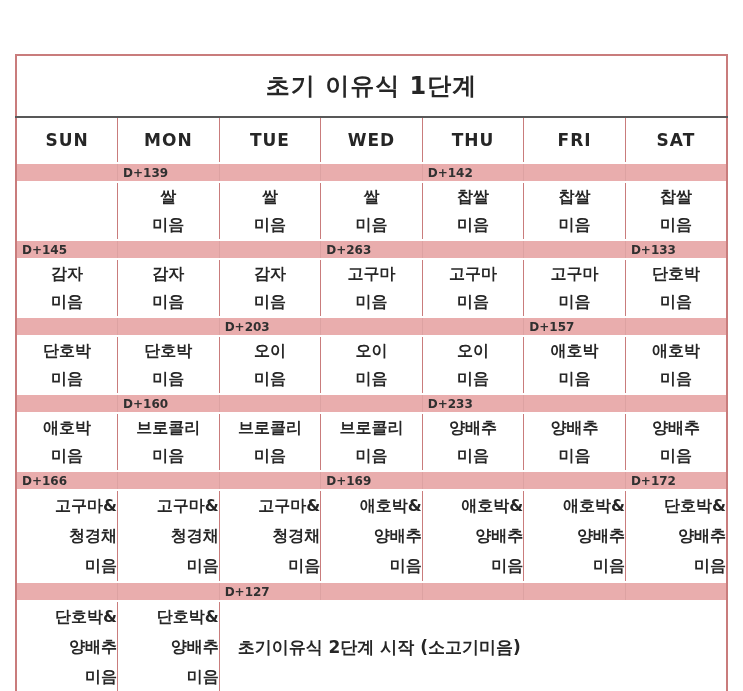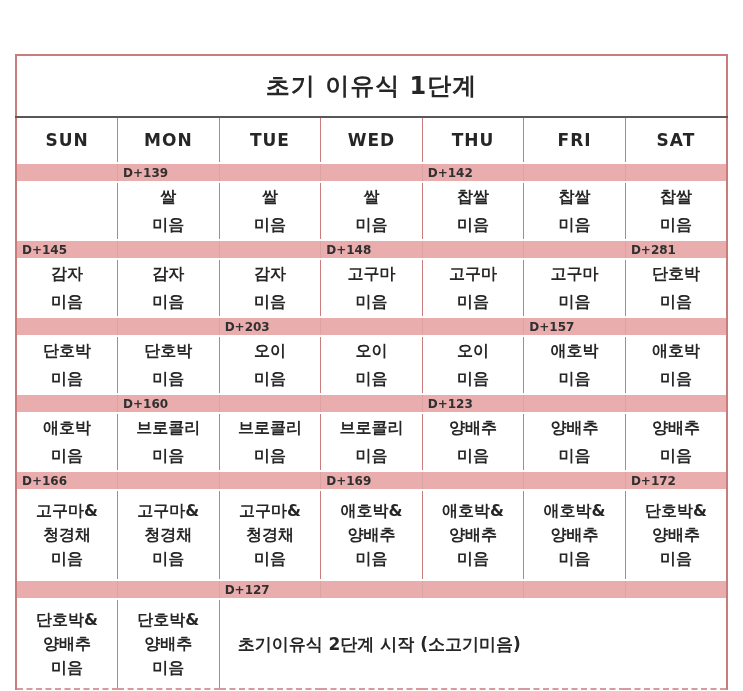--- a/index.html
+++ b/index.html
@@ -143,7 +143,7 @@
     <td class="band-cell">D+145</td>
     <td class="band-cell"></td>
     <td class="band-cell"></td>
-    <td class="band-cell">D+148</td>
+    <td class="band-cell">D+263</td>
     <td class="band-cell"></td>
     <td class="band-cell"></td>
     <td class="band-cell">D+281</td>

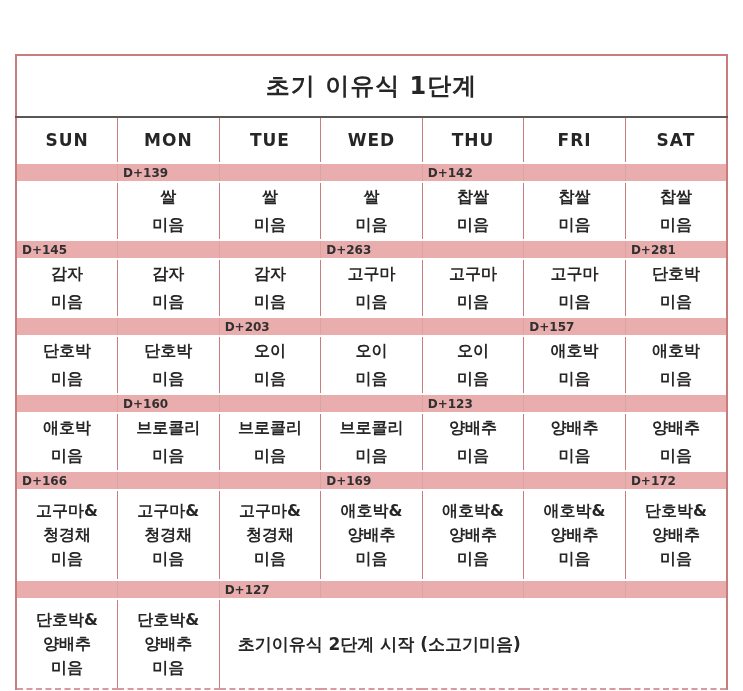--- a/index.html
+++ b/index.html
@@ -146,7 +146,7 @@
     <td class="band-cell">D+263</td>
     <td class="band-cell"></td>
     <td class="band-cell"></td>
-    <td class="band-cell">D+281</td>
+    <td class="band-cell">D+133</td>
   </tr>
   <tr>
     <td class="meal-cell">감자

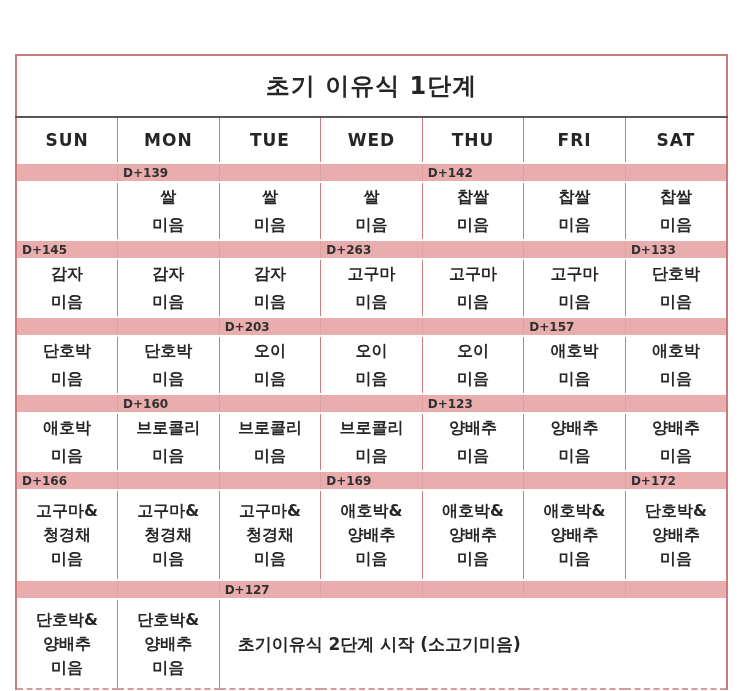--- a/index.html
+++ b/index.html
@@ -196,7 +196,7 @@
     <td class="band-cell">D+160</td>
     <td class="band-cell"></td>
     <td class="band-cell"></td>
-    <td class="band-cell">D+123</td>
+    <td class="band-cell">D+233</td>
     <td class="band-cell"></td>
     <td class="band-cell"></td>
   </tr>

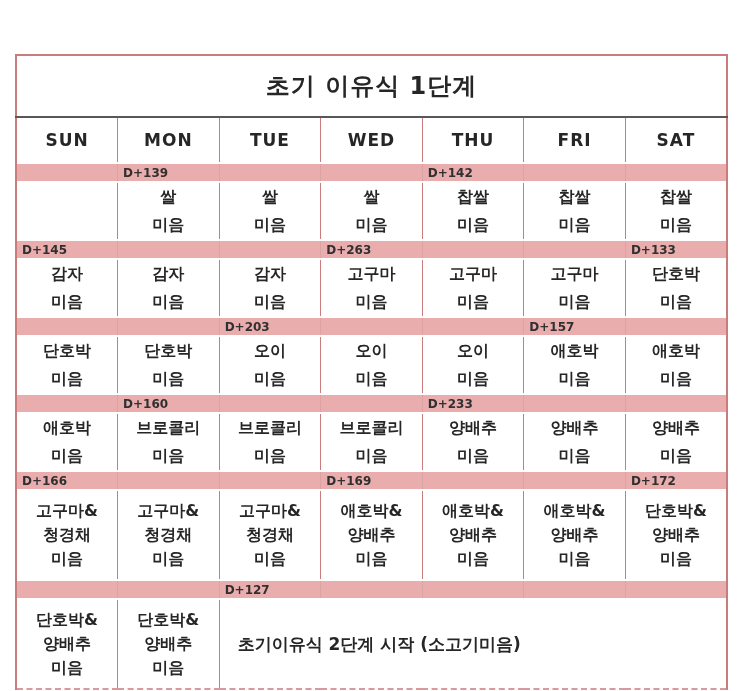--- a/index.html
+++ b/index.html
@@ -78,7 +78,8 @@
   }
   .meal-row-3 .meal-cell {
     height: 90px;
-    line-height: 24px;
+    line-height: 30px;
+    text-align: right;
   }
   .last-row .meal-cell,
   .last-row .note-cell {

